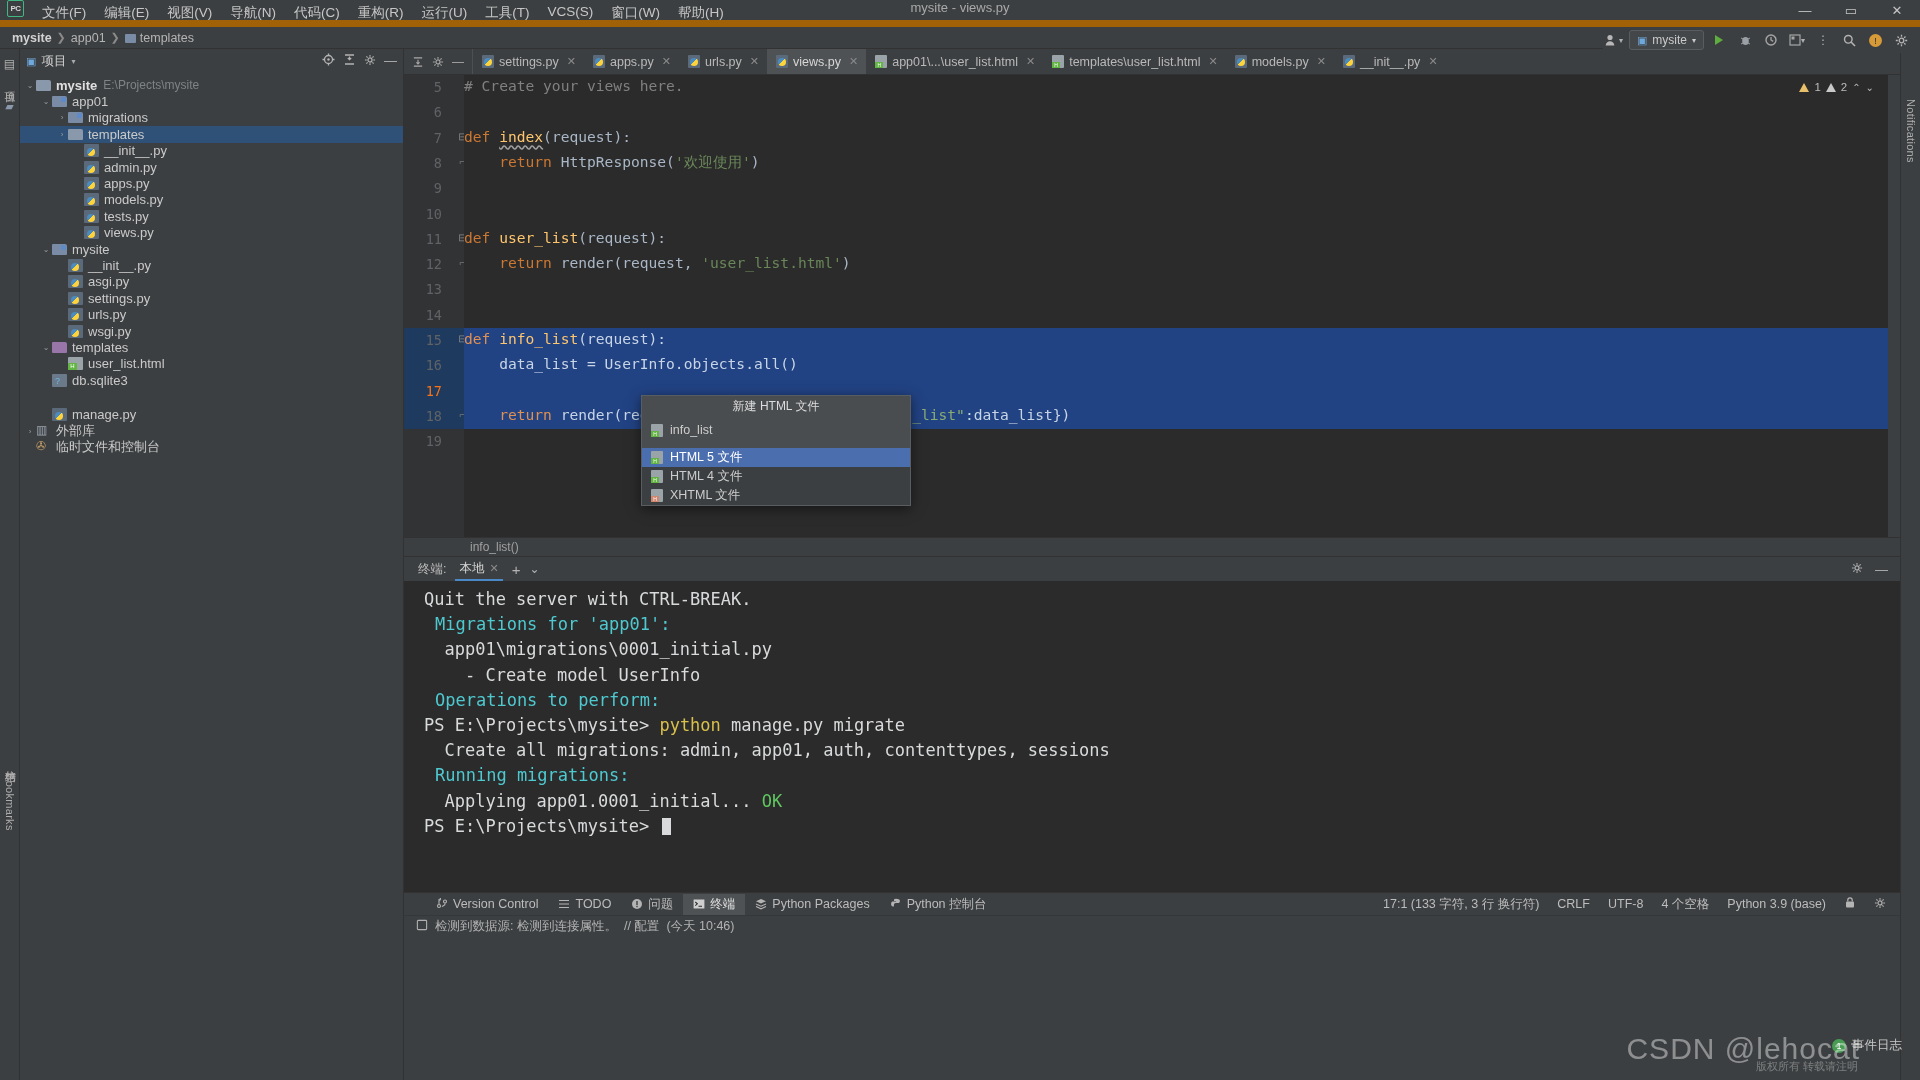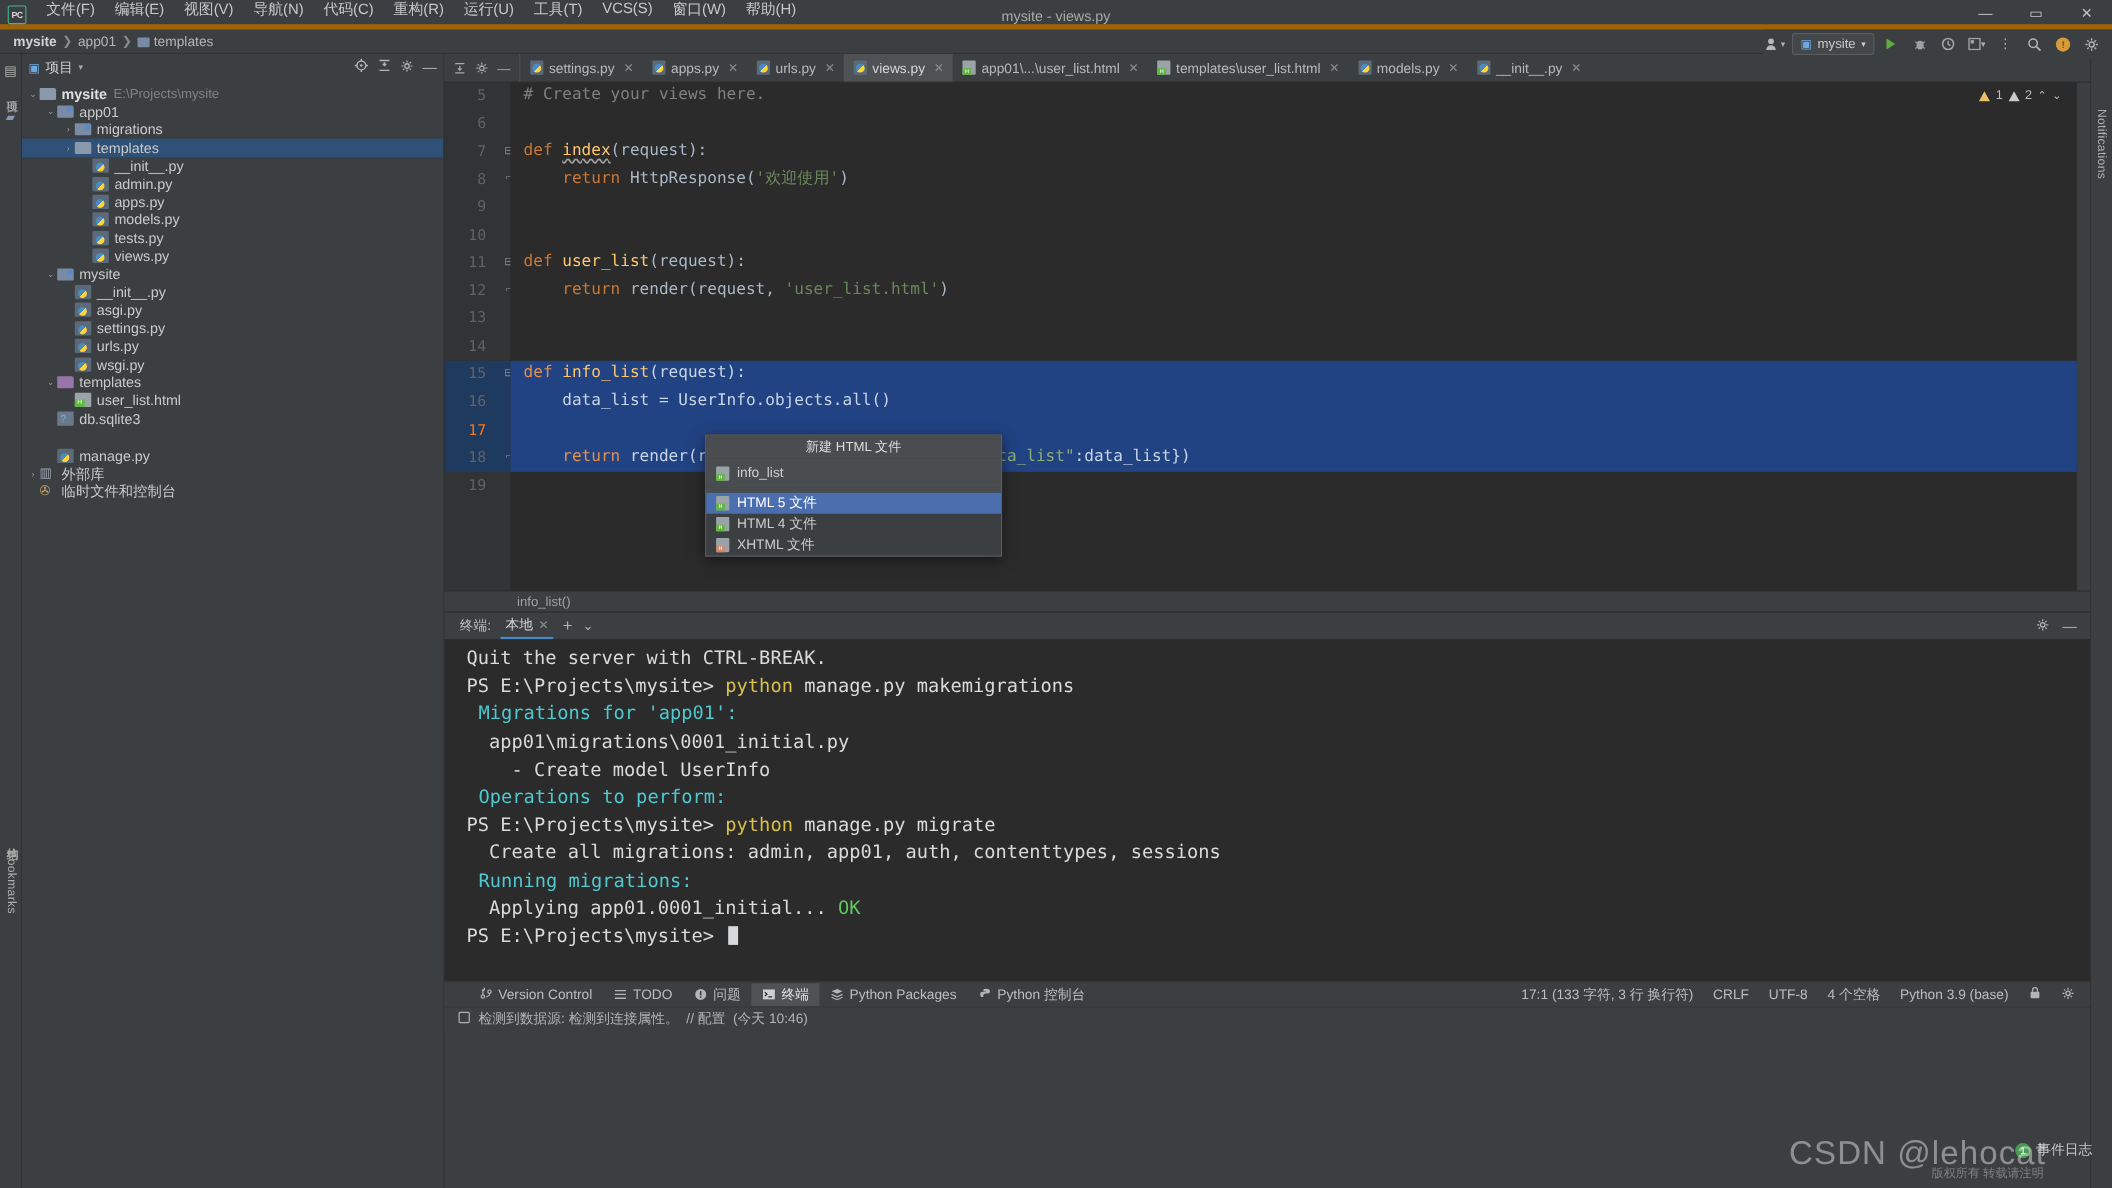--- a/index.html
+++ b/index.html
@@ -15,8 +15,8 @@
 
   
   #titlebar {
-    height:27px; background:#3c3f41; display:flex; align-items:flex-end;
-    border-bottom:5px solid #a16207; position:relative;
+    height:27px; background:#3c3f41; display:flex; align-items:flex-start;
+    border-bottom:7px solid #a16207; position:relative;
   }
   #app-logo {
     width:17px; height:17px; margin-left:7px; margin-right:9px;

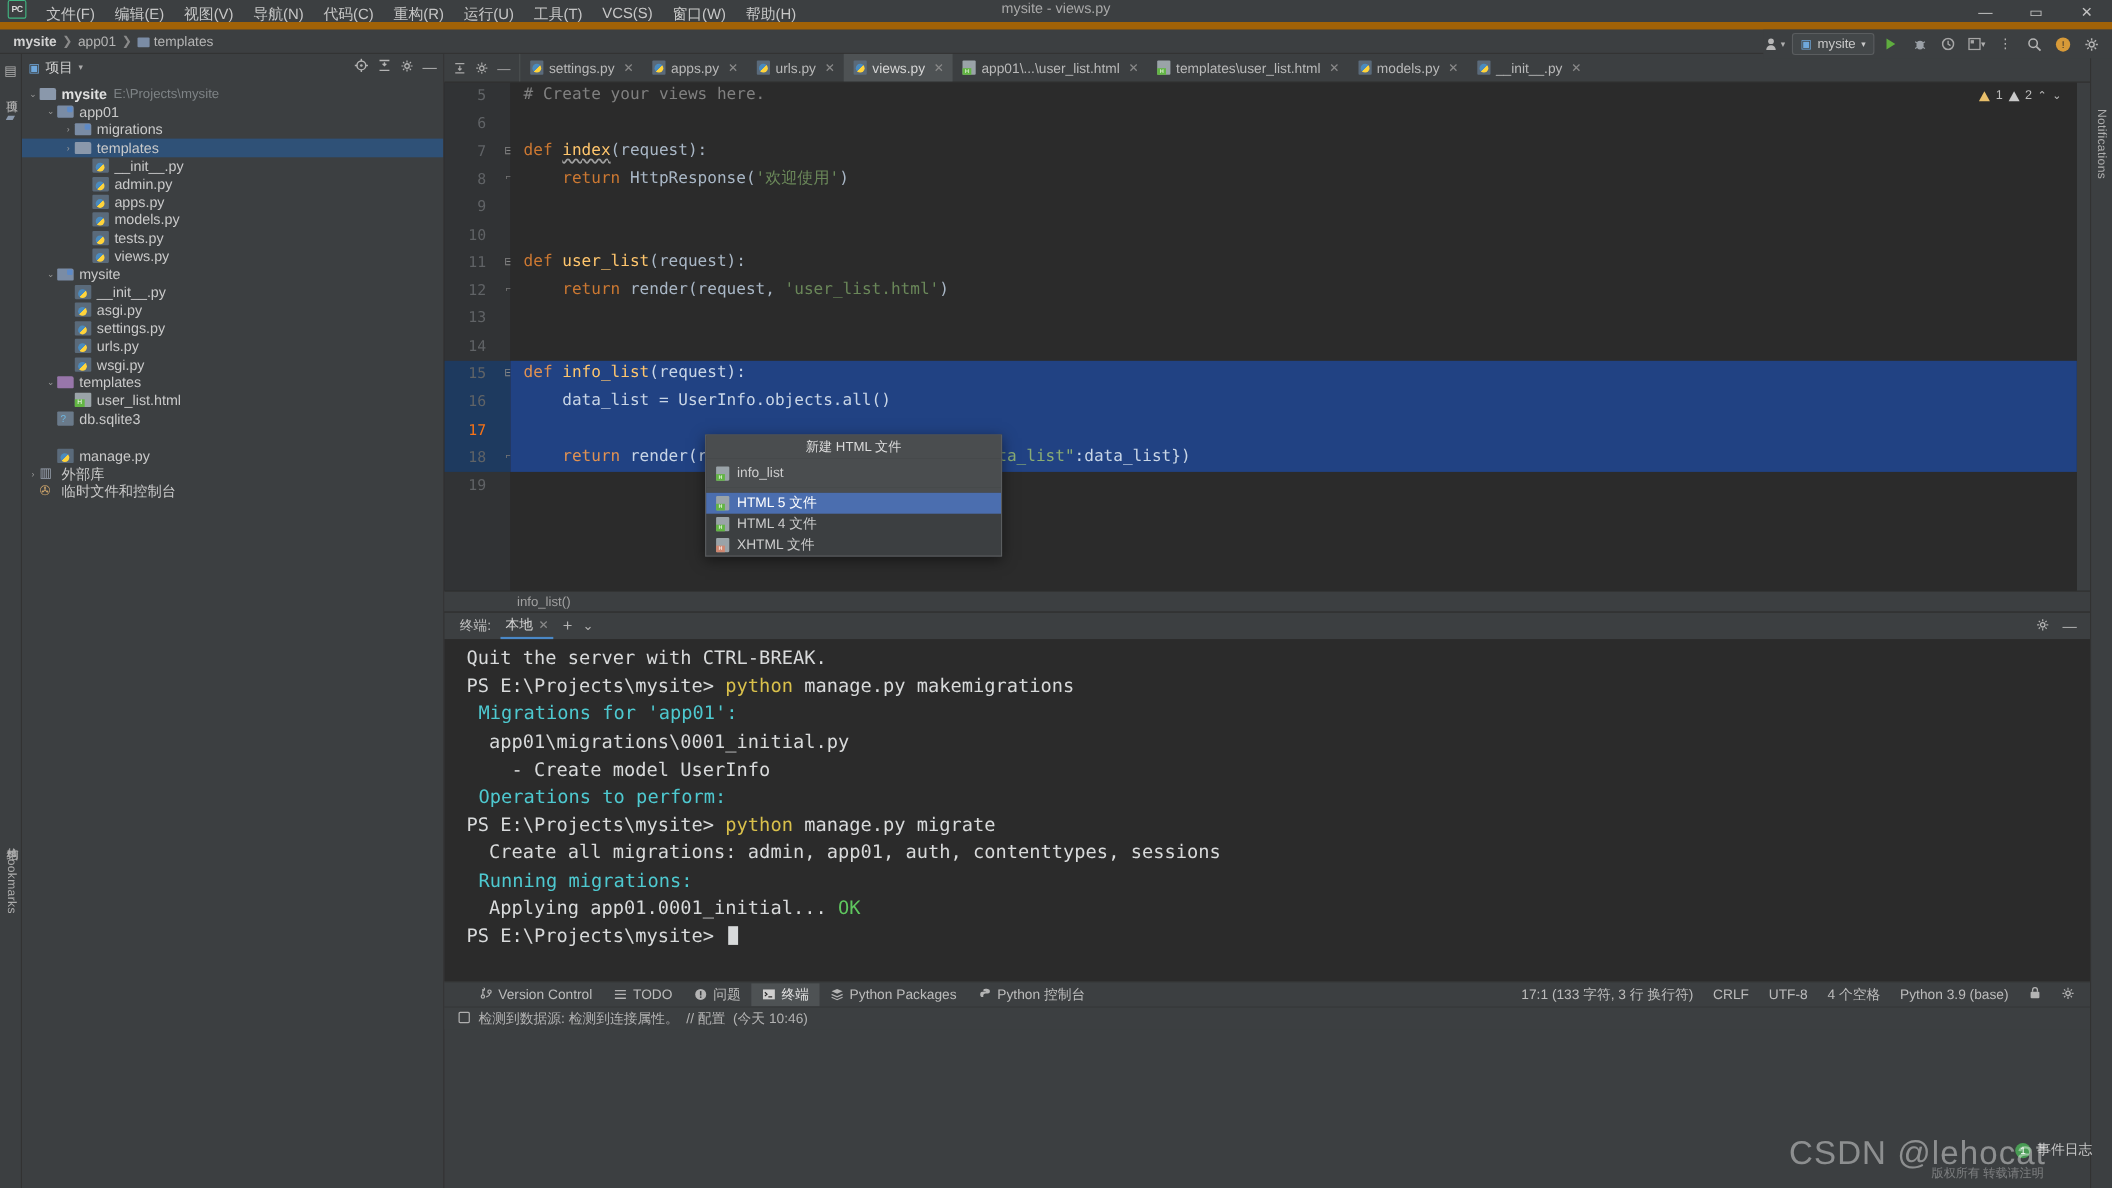--- a/index.html
+++ b/index.html
@@ -130,7 +130,7 @@
   .lnum.cur { color:#f97316; }
   .fold { position:absolute; left:53px; width:11px; text-align:center; font-size:10px; color:#888; }
   #code { flex:1; position:relative; background:#2b2b2b; }
-  .cl { position:absolute; left:12px; white-space:pre; font-size:14.6px; line-height:1;text-align:center; }
+  .cl { position:absolute; left:0; white-space:pre; font-size:14.6px; line-height:1;text-align:center; }
   .selbar { position:absolute; left:0; right:0; background:#214283; }
   .gsel { position:absolute; left:0; width:60px; background:#1e3a5f; }
 

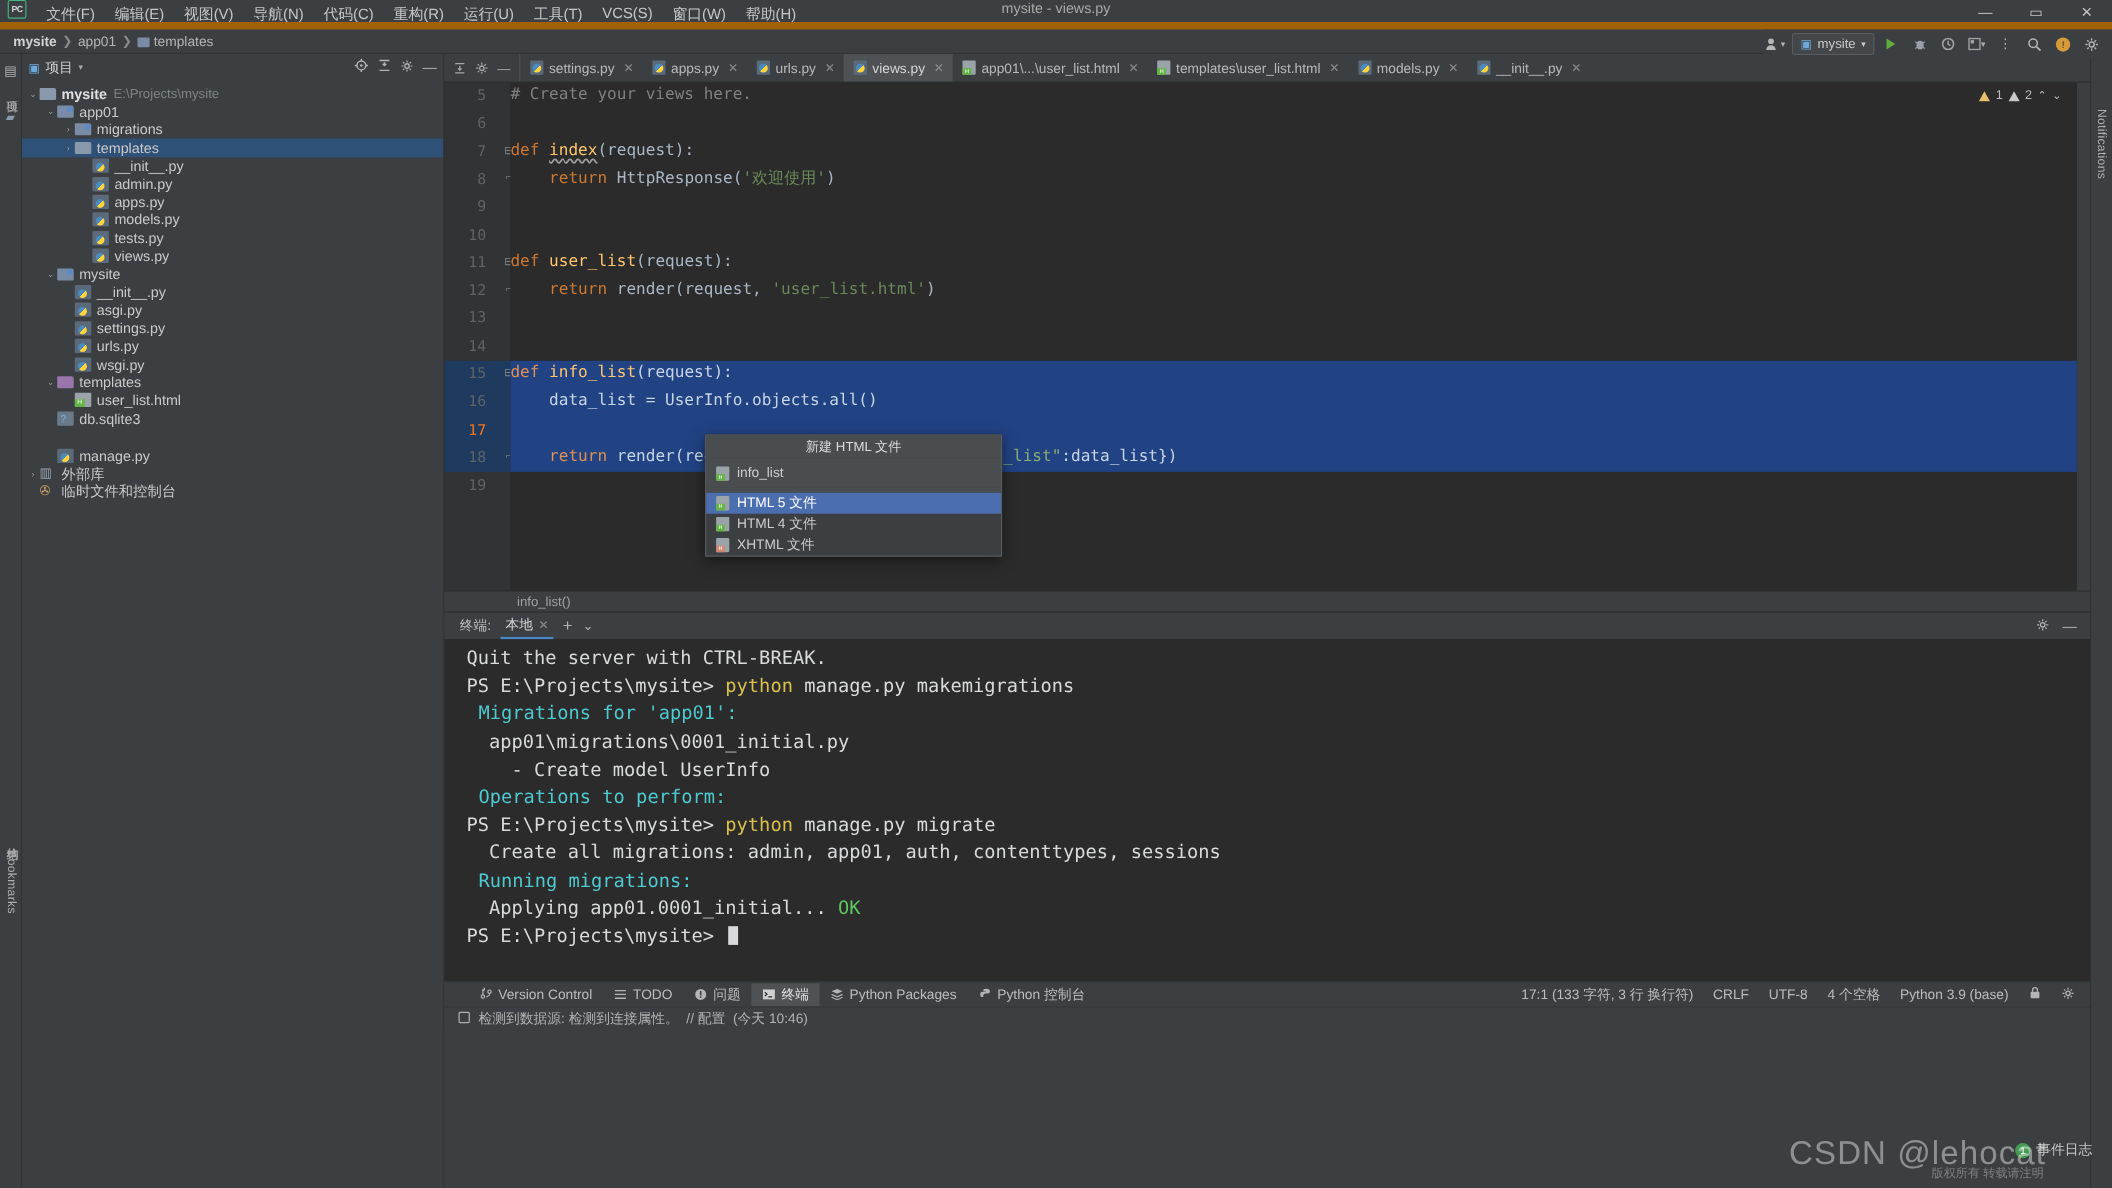--- a/index.html
+++ b/index.html
@@ -640,7 +640,6 @@
       </div>
       <div id="term-body" class="mono">
           <div class="tline"><span class="t-white">Quit the server with CTRL-BREAK.</span></div>
-          <div class="tline"><span class="t-white">PS E:\Projects\mysite&gt; </span><span class="t-yellow">python</span><span class="t-white"> manage.py makemigrations</span></div>
           <div class="tline"><span class="t-cyan">Migrations for 'app01':</span></div>
           <div class="tline"><span class="t-white">  app01\migrations\0001_initial.py</span></div>
           <div class="tline"><span class="t-white">    - Create model UserInfo</span></div>

